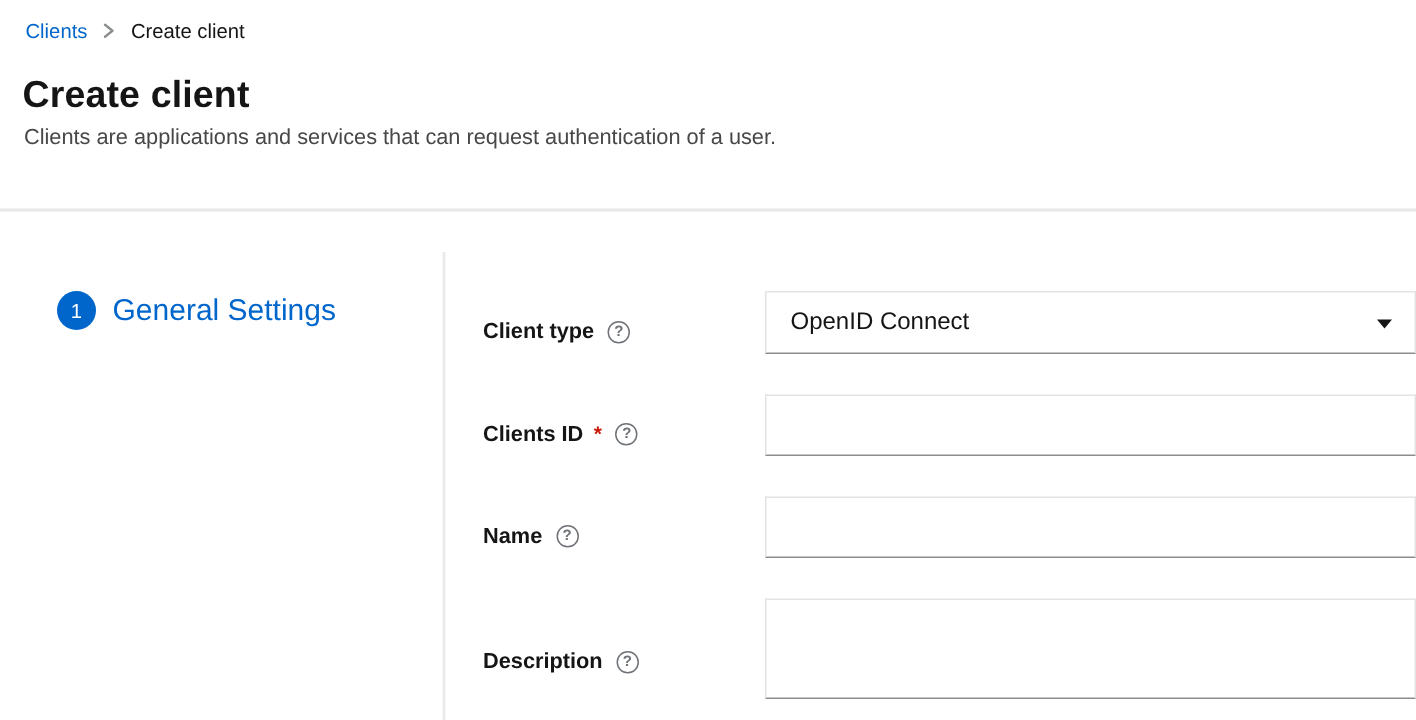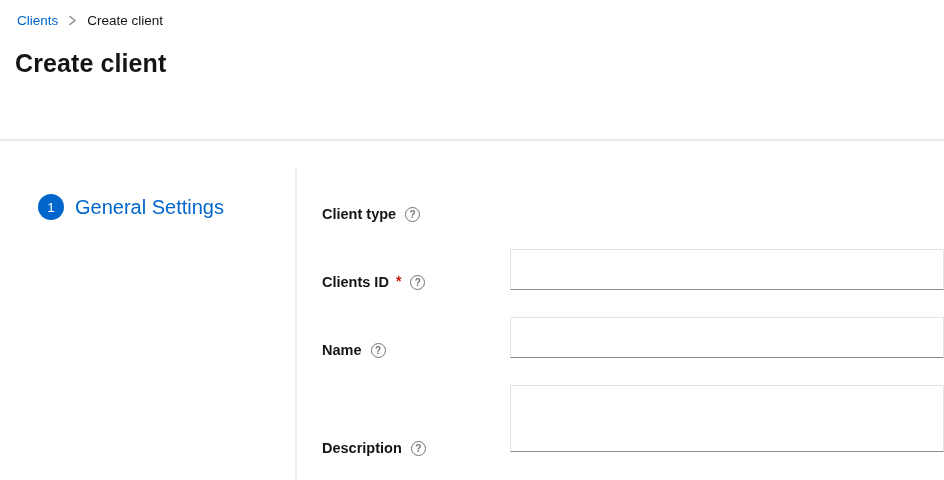--- a/index.html
+++ b/index.html
@@ -174,6 +174,7 @@
     </nav>
 
     <h1 class="page-title">Create client</h1>
+    <p class="page-subtitle">Clients are applications and services that can request authentication of a user.</p>
   </div>
 
   <div class="content">

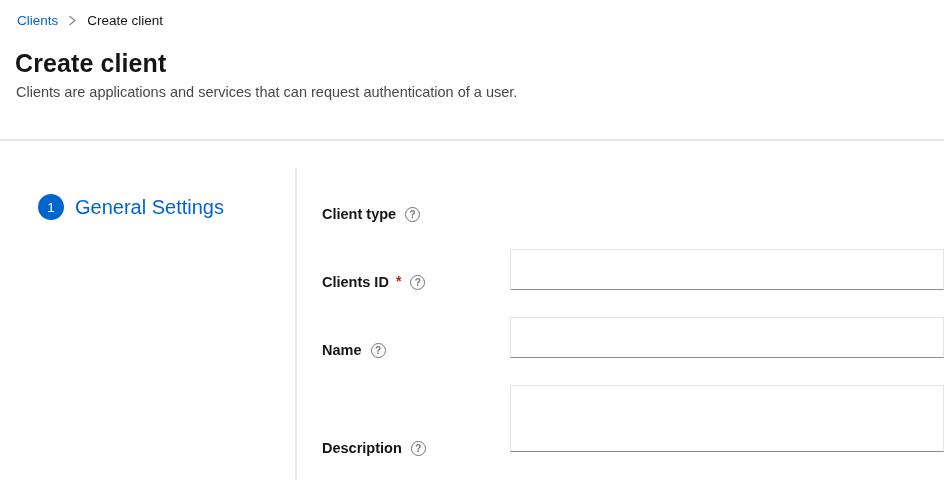--- a/index.html
+++ b/index.html
@@ -74,7 +74,7 @@
 
   
   .form-area { flex: 1; padding: 53px 0 0 25px; min-width: 0; }
-  .form-row { display: flex; align-items: flex-end; margin-bottom: 27px; }
+  .form-row { display: flex; align-items: center; margin-bottom: 27px; }
   .form-label {
     width: 188px;
     flex-shrink: 0;

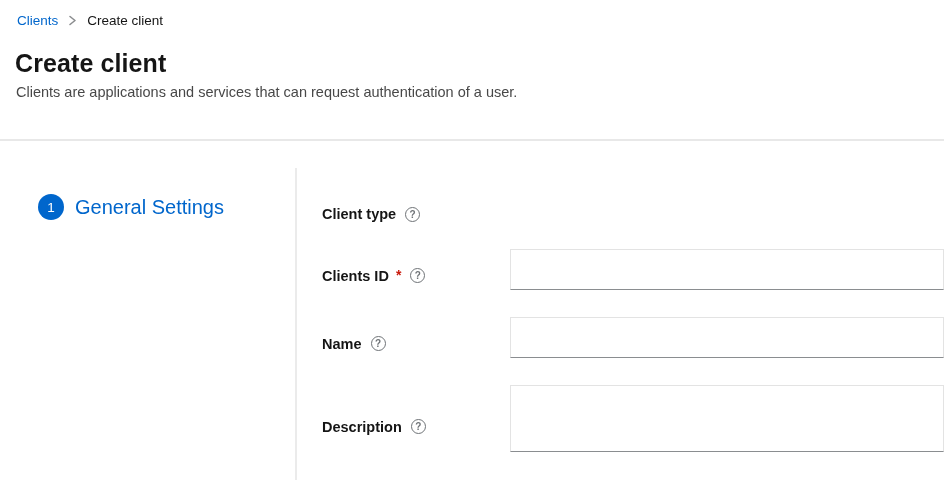--- a/index.html
+++ b/index.html
@@ -194,6 +194,12 @@
           <span>Client type</span>
           <span class="help-icon">?</span>
         </div>
+        <div class="form-control-wrap">
+          <div class="pf-select">
+            <span>OpenID Connect</span>
+            <span class="select-caret"></span>
+          </div>
+        </div>
       </div>
 
       <div class="form-row">

